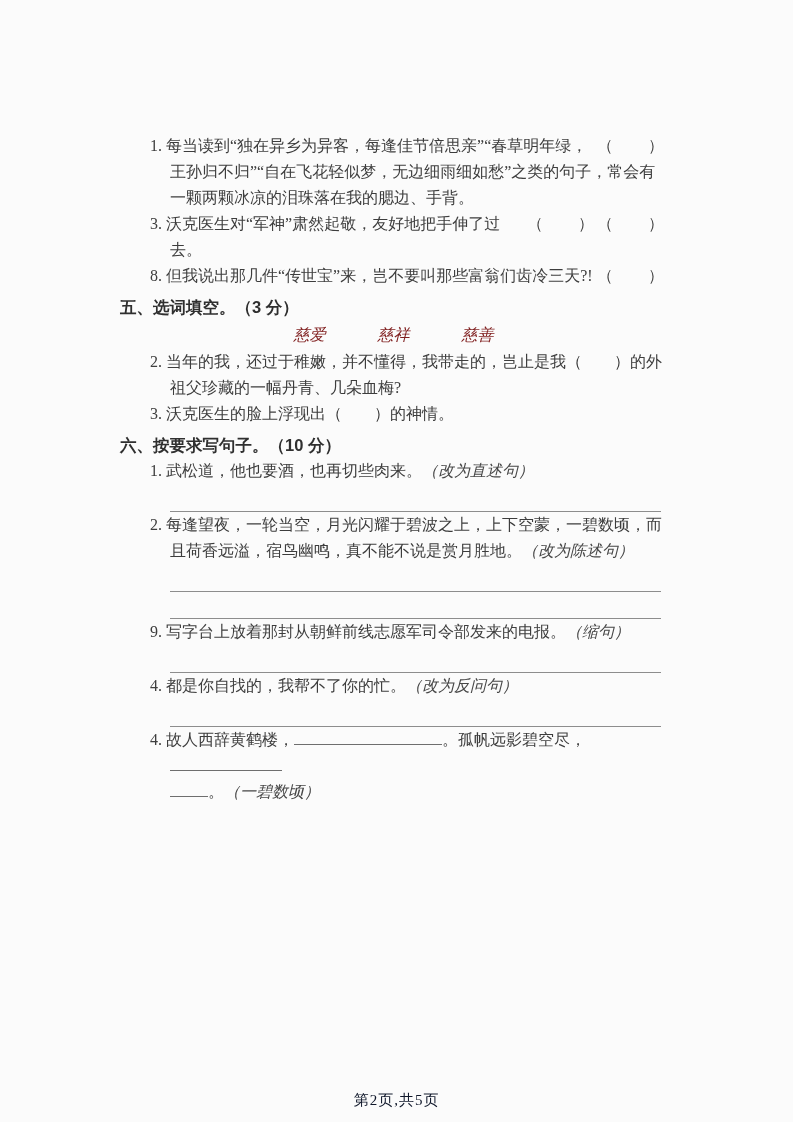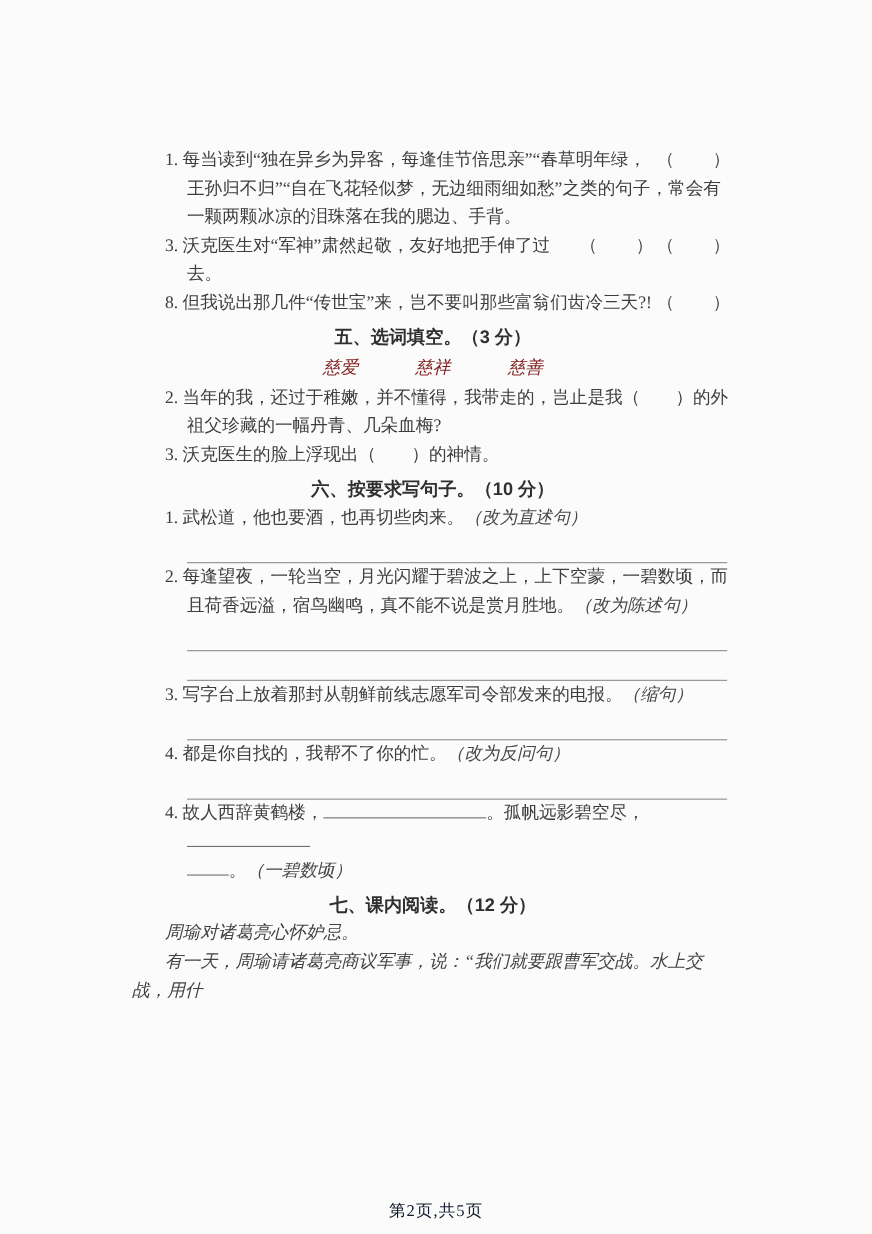--- a/index.html
+++ b/index.html
@@ -41,7 +41,6 @@
     color:#2f2f2f;
     font-size:16.5px;
     margin-top:5px;
-    text-align:center;
   }
   .word-bank {
     text-align:center;

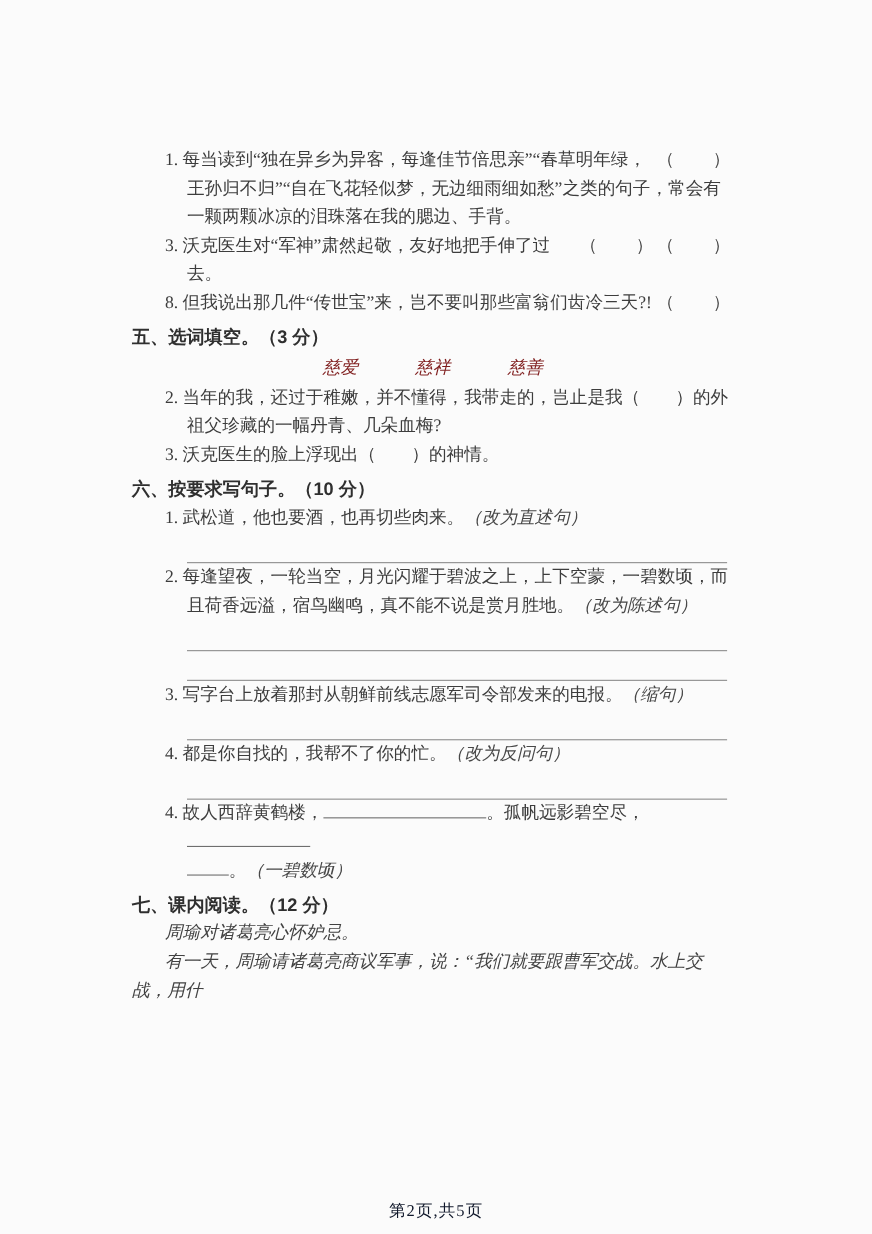--- a/index.html
+++ b/index.html
@@ -127,7 +127,7 @@
       </div>
 
       <div class="item">
-        <span>3. 写字台上放着那封从朝鲜前线志愿军司令部发来的电报。</span><span class="hint">（缩句）</span>
+        <span>9. 写字台上放着那封从朝鲜前线志愿军司令部发来的电报。</span><span class="hint">（缩句）</span>
         <div class="answer-line"></div>
       </div>
 

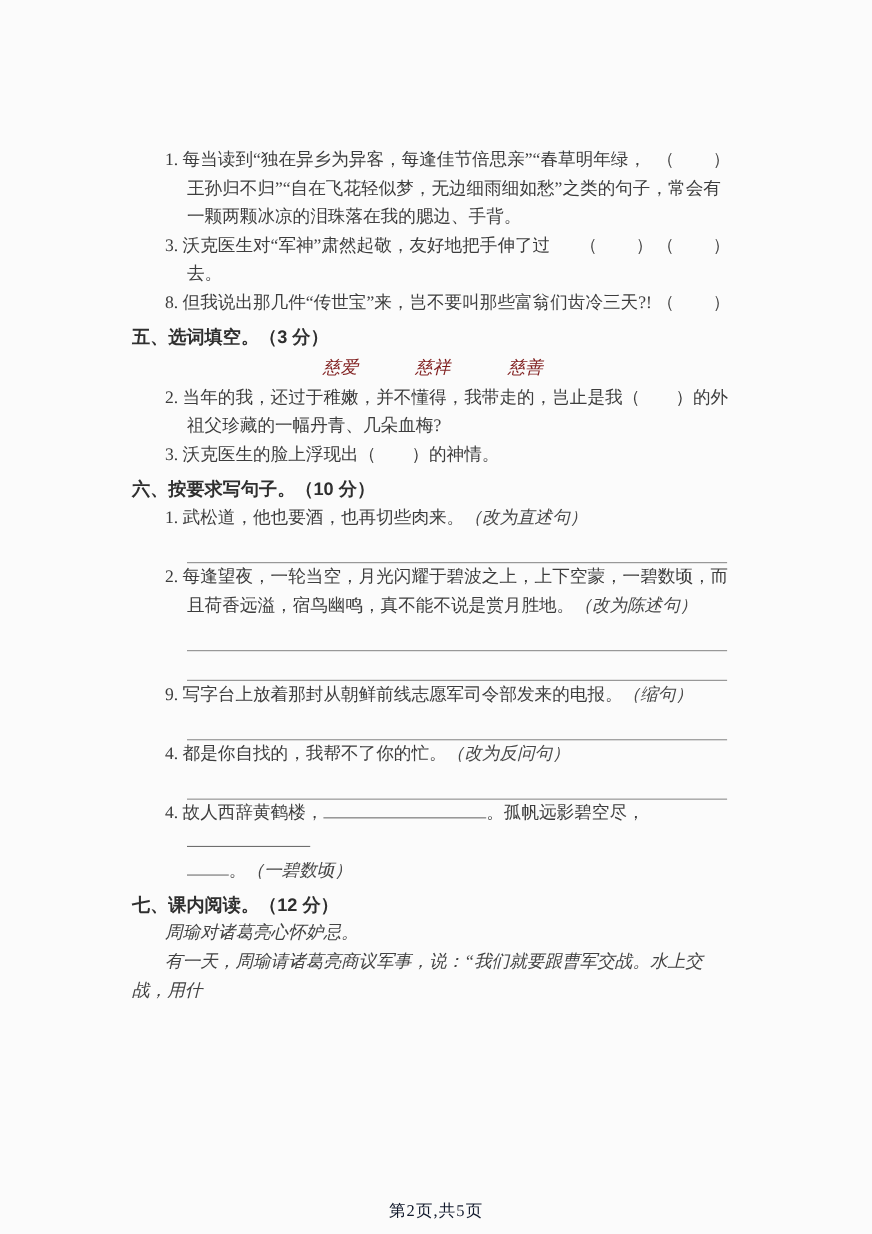--- a/index.html
+++ b/index.html
@@ -142,11 +142,6 @@
       </div>
     </div>
 
-    <div>
-      <div class="section-title">七、课内阅读。（12 分）</div>
-      <div class="reading-para">周瑜对诸葛亮心怀妒忌。</div>
-      <div class="reading-para">有一天，周瑜请诸葛亮商议军事，说：“我们就要跟曹军交战。水上交战，用什</div>
-    </div>
 
   </div>
 

